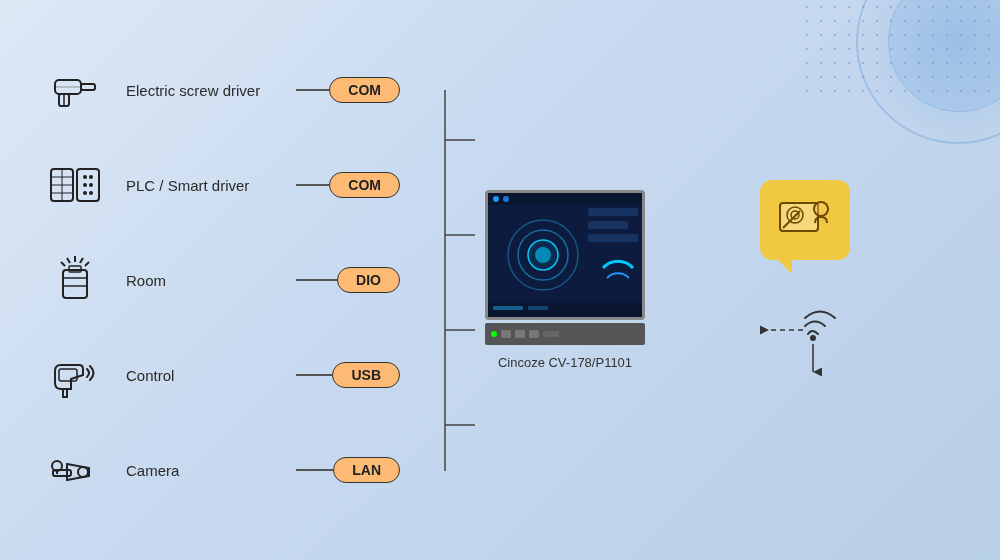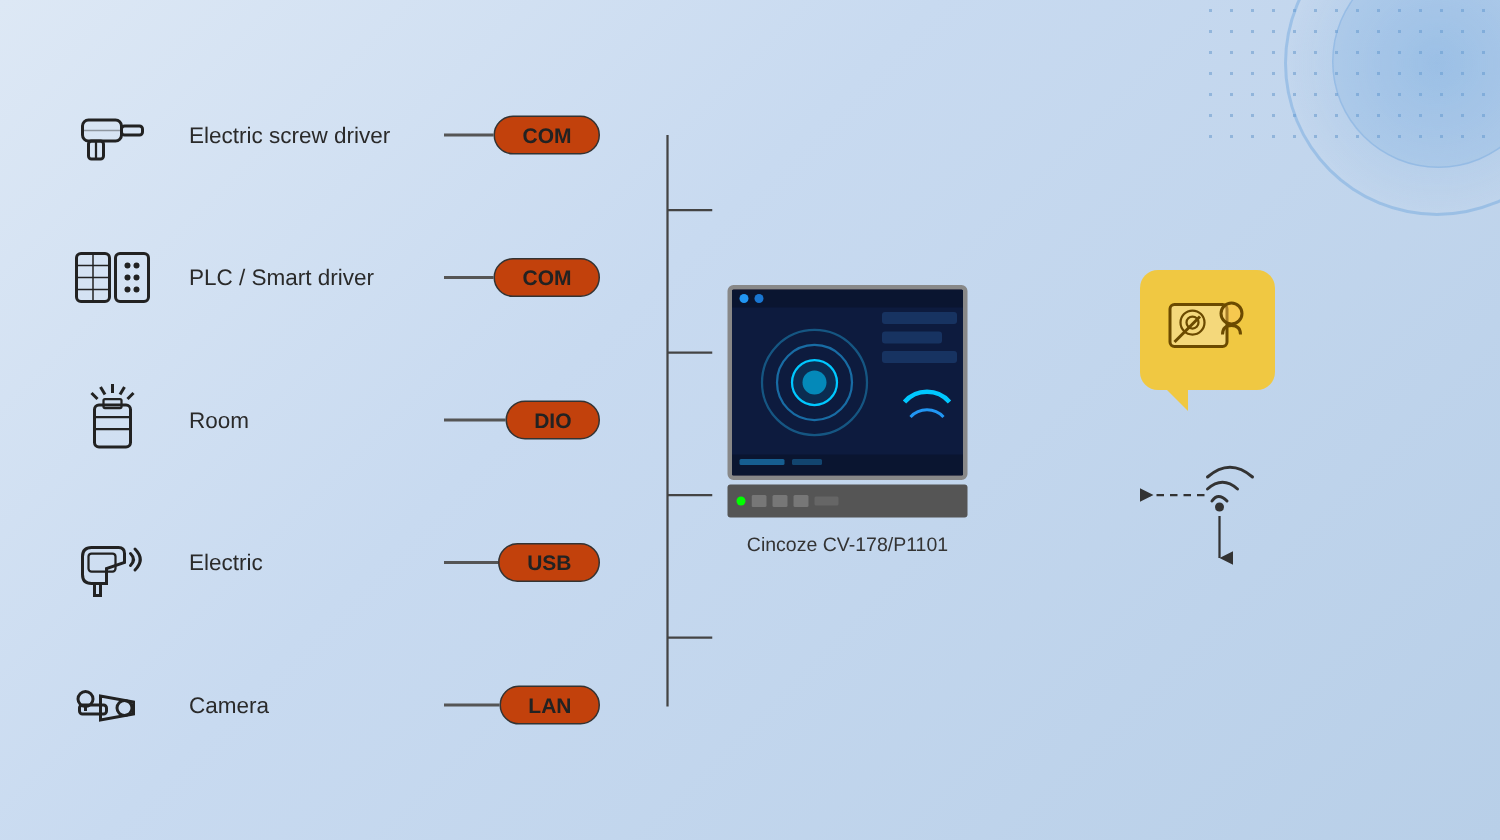--- a/index.html
+++ b/index.html
@@ -128,7 +128,7 @@
       font-size: 14px;
       font-weight: 600;
       color: #222;
-      background: #c2410c;
+      background: #fdba74;
       white-space: nowrap;
       flex-shrink: 0;
     }

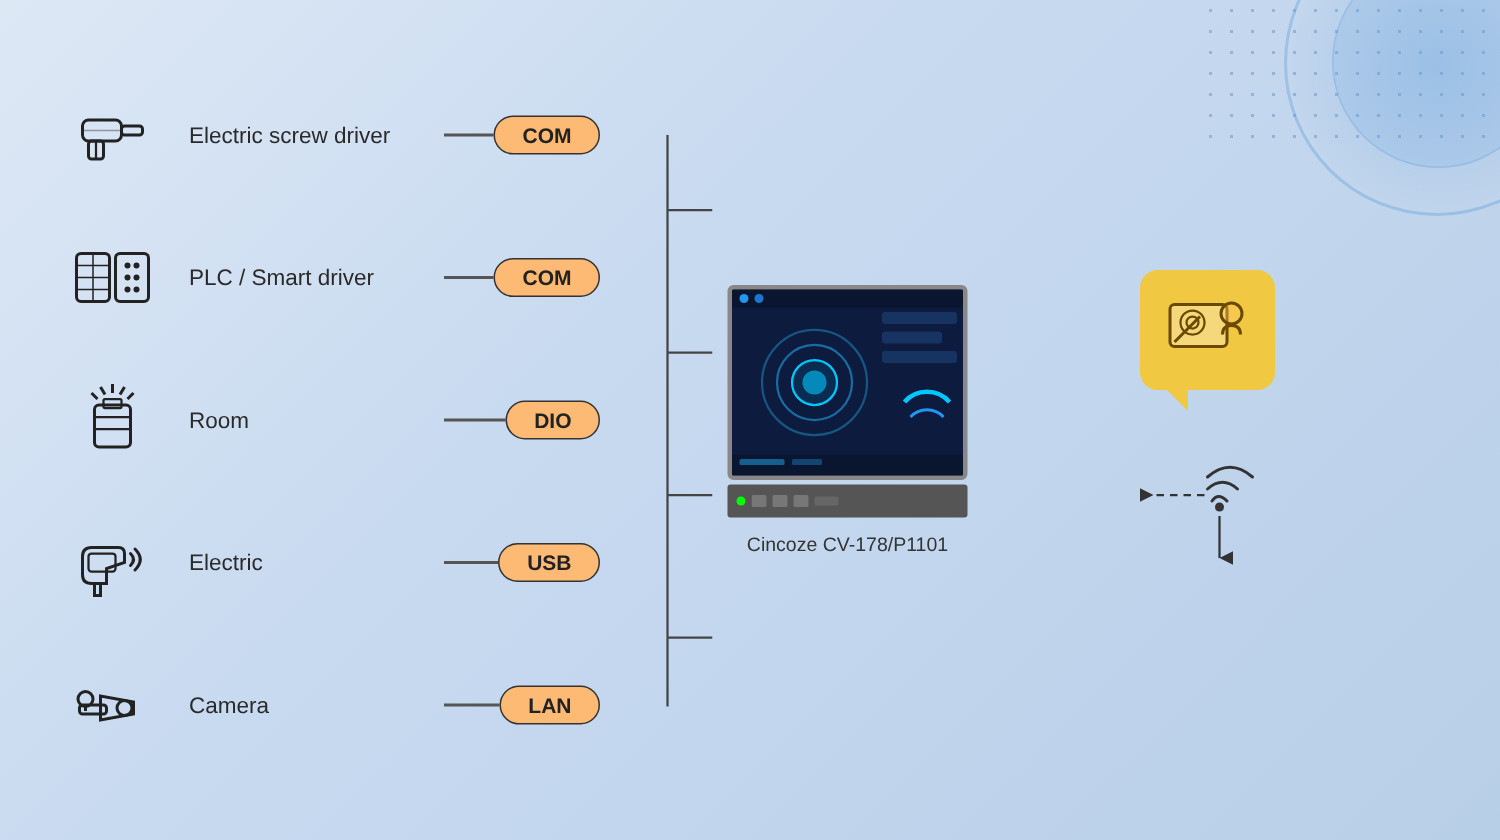--- a/index.html
+++ b/index.html
@@ -311,7 +311,7 @@
           <path d="M43 19 Q50 26 43 33" stroke="#222" stroke-width="2" fill="none" stroke-linecap="round"></path>
         </svg>
       </div>
-      <span class="device-label">Electric</span>
+      <span class="device-label">Control</span>
       <div class="connector-line"></div>
       <div class="port-badge">USB</div>
     </div>

